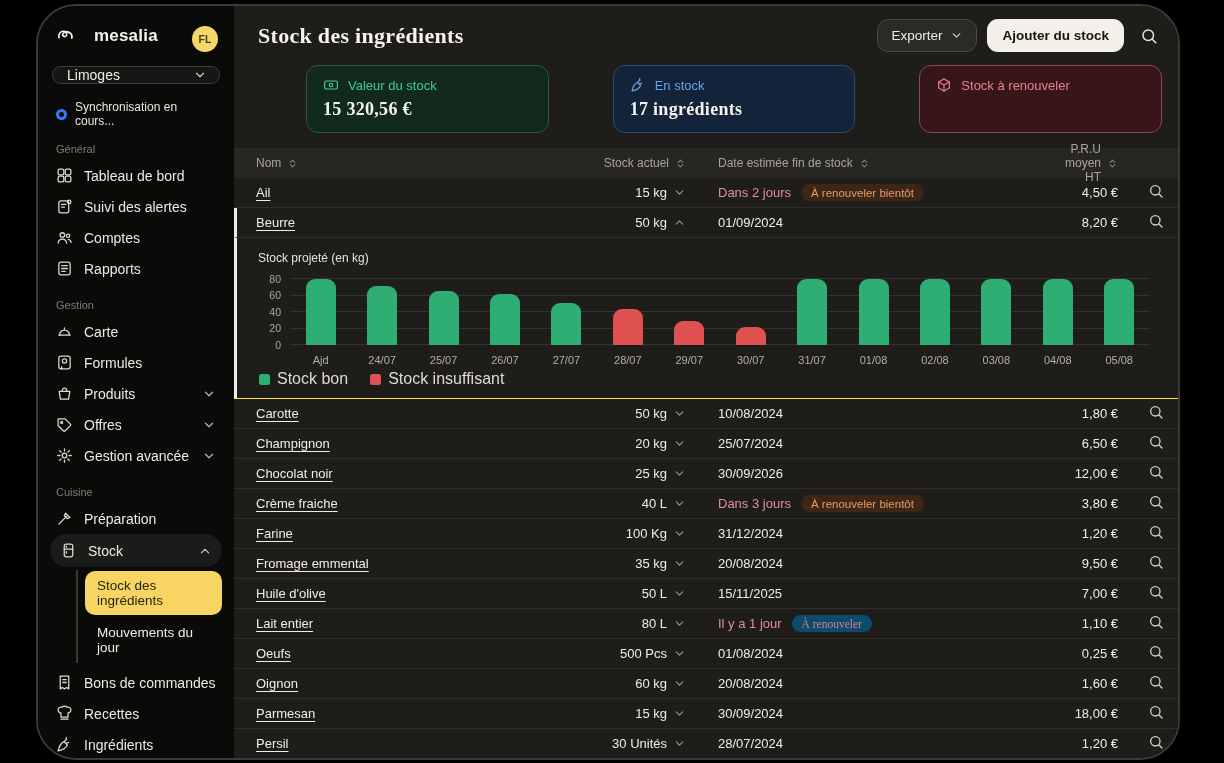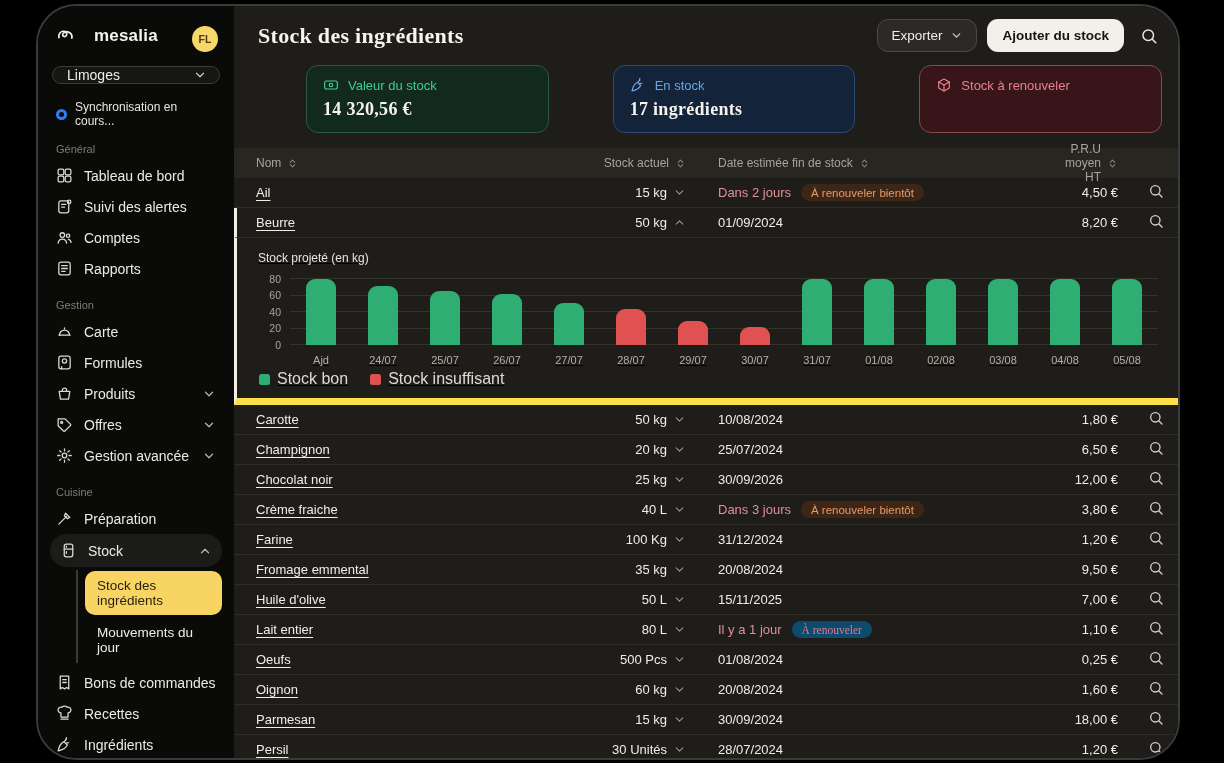--- a/index.html
+++ b/index.html
@@ -327,7 +327,7 @@
               </span>
             <span>Valeur du stock</span>
           </div>
-          <div class="card-value">14 320,56 €</div>
+          <div class="card-value">15 320,56 €</div>
         </div>
         <div class="card blue">
           <div class="card-label">

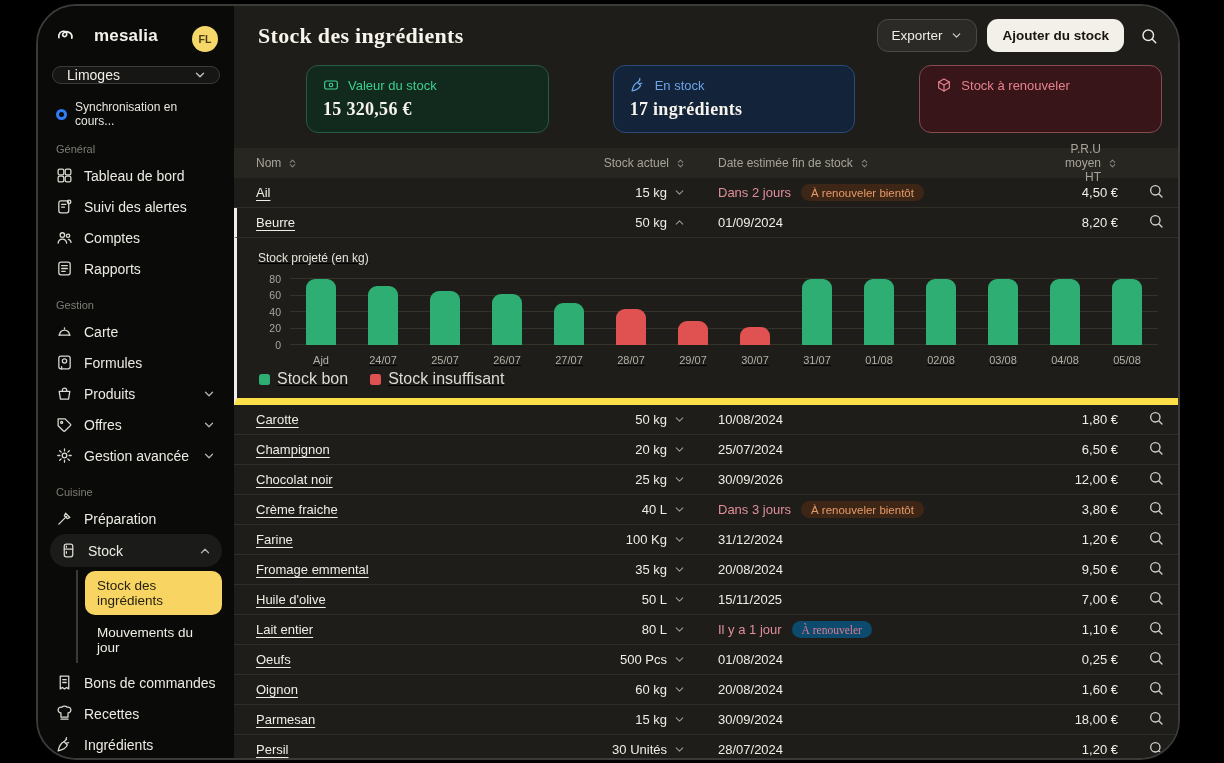--- a/index.html
+++ b/index.html
@@ -81,7 +81,7 @@
   .trow.expanded, .chart-panel { border-left:3px solid #f2efe7; padding-left:19px; }
 
   
-  .chart-panel { padding-top:13px; padding-right:20px; padding-bottom:8px; border-bottom:7px solid #fde047;text-decoration:underline; }
+  .chart-panel { padding-top:13px; padding-right:28px; padding-bottom:8px; border-bottom:1px solid #fde047; }
   .chart-title { font-size:12px; color:#e6e3db; margin:0 0 14px 2px; }
   .plot { position:relative; margin-left:34px; height:66px; }
   .gridline { position:absolute; left:0; right:0; height:1px; background:#343329; }

